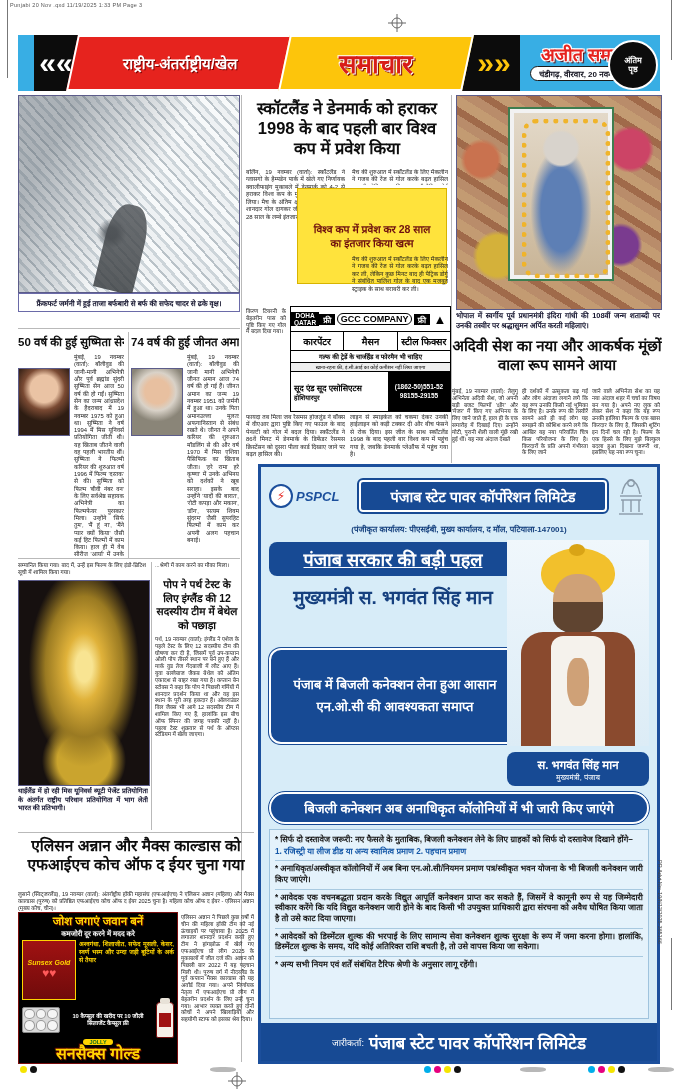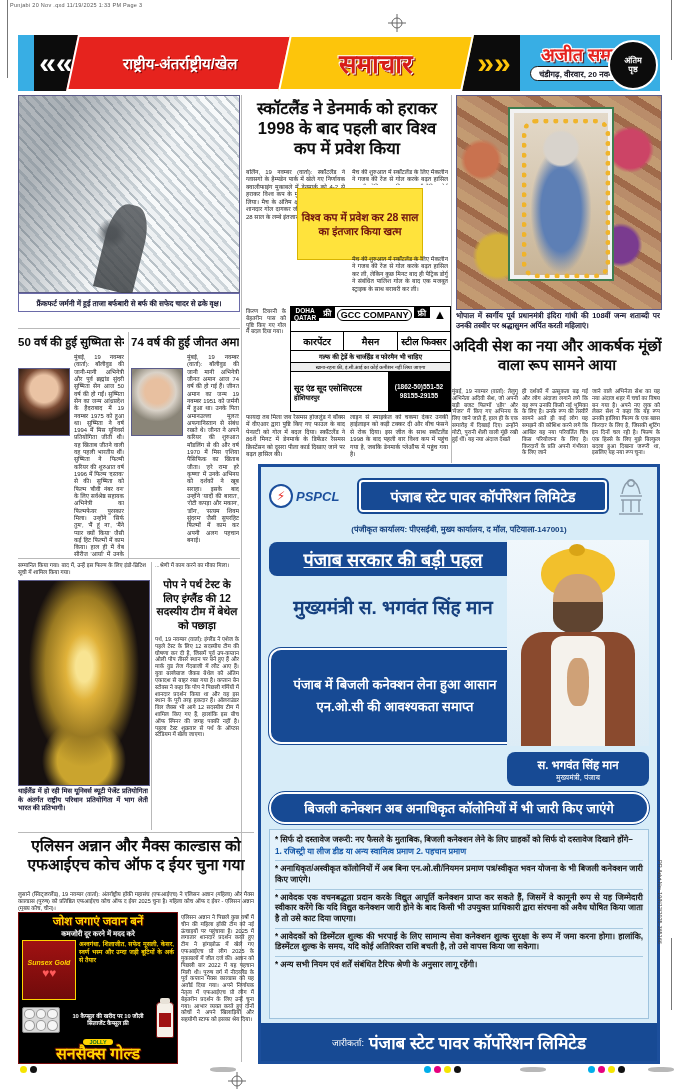--- a/index.html
+++ b/index.html
@@ -142,7 +142,7 @@
 
   
   .yellow-box{background:#ffe33c;border:1px solid #d8b400;color:#6e0f0f;font-weight:bold;font-size:10.5px;
-              line-height:1.35;text-align:center;display:flex;align-items:center;justify-content:center;padding:3px;}
+              line-height:1.35;text-align:center;display:flex;align-items:center;justify-content:center;padding:15px;}
 
   
   #sunsex{background:#000000;border:1.5px solid #7a0d0d;display:flex;flex-direction:column;overflow:hidden;}

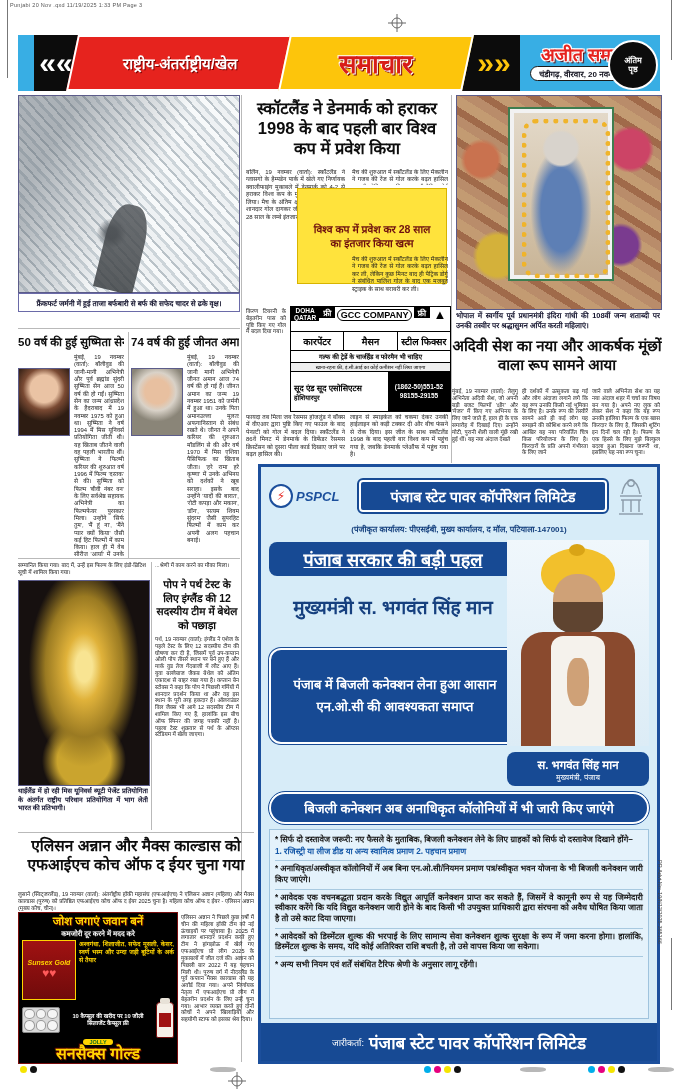--- a/index.html
+++ b/index.html
@@ -71,7 +71,7 @@
   
   #jobad{border:1.5px solid #000;background:#fff;font-family:"Liberation Sans",sans-serif;
          display:flex;flex-direction:column;overflow:hidden;}
-  .ja-row1{display:flex;align-items:flex-start;border-bottom:1px solid #000;height:24px;}
+  .ja-row1{display:flex;align-items:center;border-bottom:1px solid #000;height:24px;}
   .ja-doha{background:#000;color:#fff;font-weight:bold;font-size:6.5px;line-height:1.1;display:flex;
            flex-direction:column;align-items:center;justify-content:center;padding:0 3px;}
   .ja-free{background:#000;color:#fff;font-weight:bold;font-size:8px;display:flex;align-items:center;

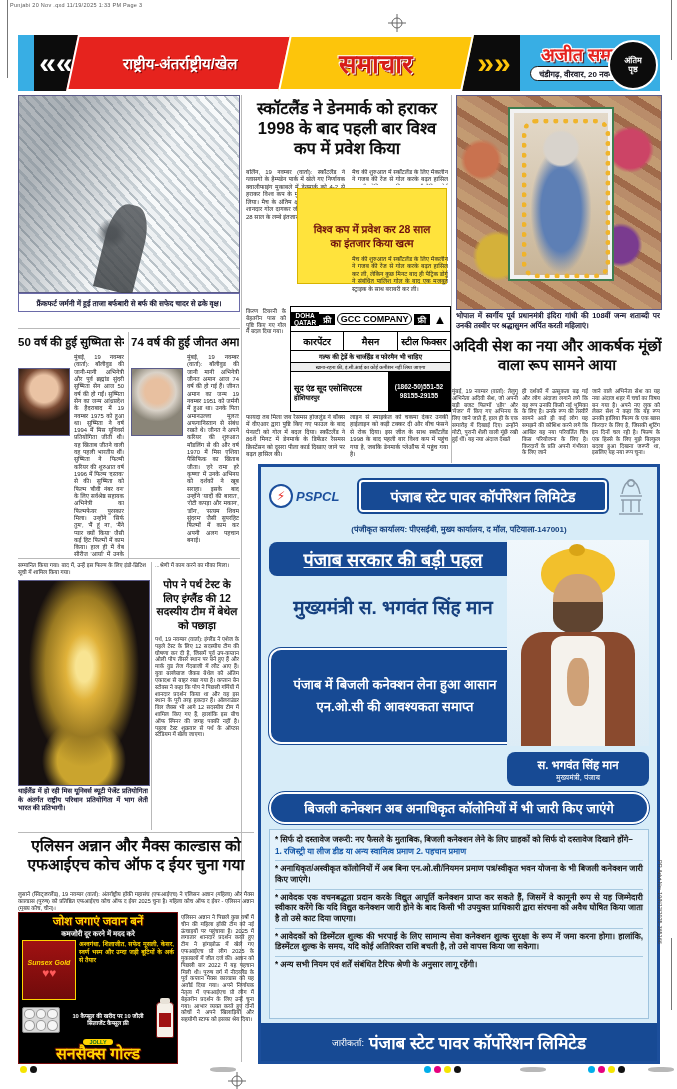--- a/index.html
+++ b/index.html
@@ -108,7 +108,7 @@
   .ps-mid{position:relative;height:246px;margin-top:6px;}
   .ps-pill{position:absolute;left:0;top:2px;width:248px;height:34px;background:#174a94;border-radius:8px;
            color:#fff;font-weight:bold;font-size:18px;display:flex;align-items:center;justify-content:center;text-decoration:underline;}
-  .ps-cm1{position:absolute;left:0;top:54px;width:248px;text-align:center;color:#16407f;font-weight:bold;font-size:19px;}
+  .ps-cm1{position:absolute;left:0;top:44px;width:248px;text-align:center;color:#16407f;font-weight:bold;font-size:19px;}
   .ps-cm2{position:absolute;left:0;top:78px;width:248px;text-align:center;color:#16407f;font-weight:bold;font-size:16px;}
   .ps-box1{position:absolute;left:0;top:108px;width:244px;height:88px;background:#174a94;border:2px solid #fff;
            border-radius:12px;box-shadow:0 0 0 1px #174a94;color:#fff;font-weight:bold;text-align:center;

